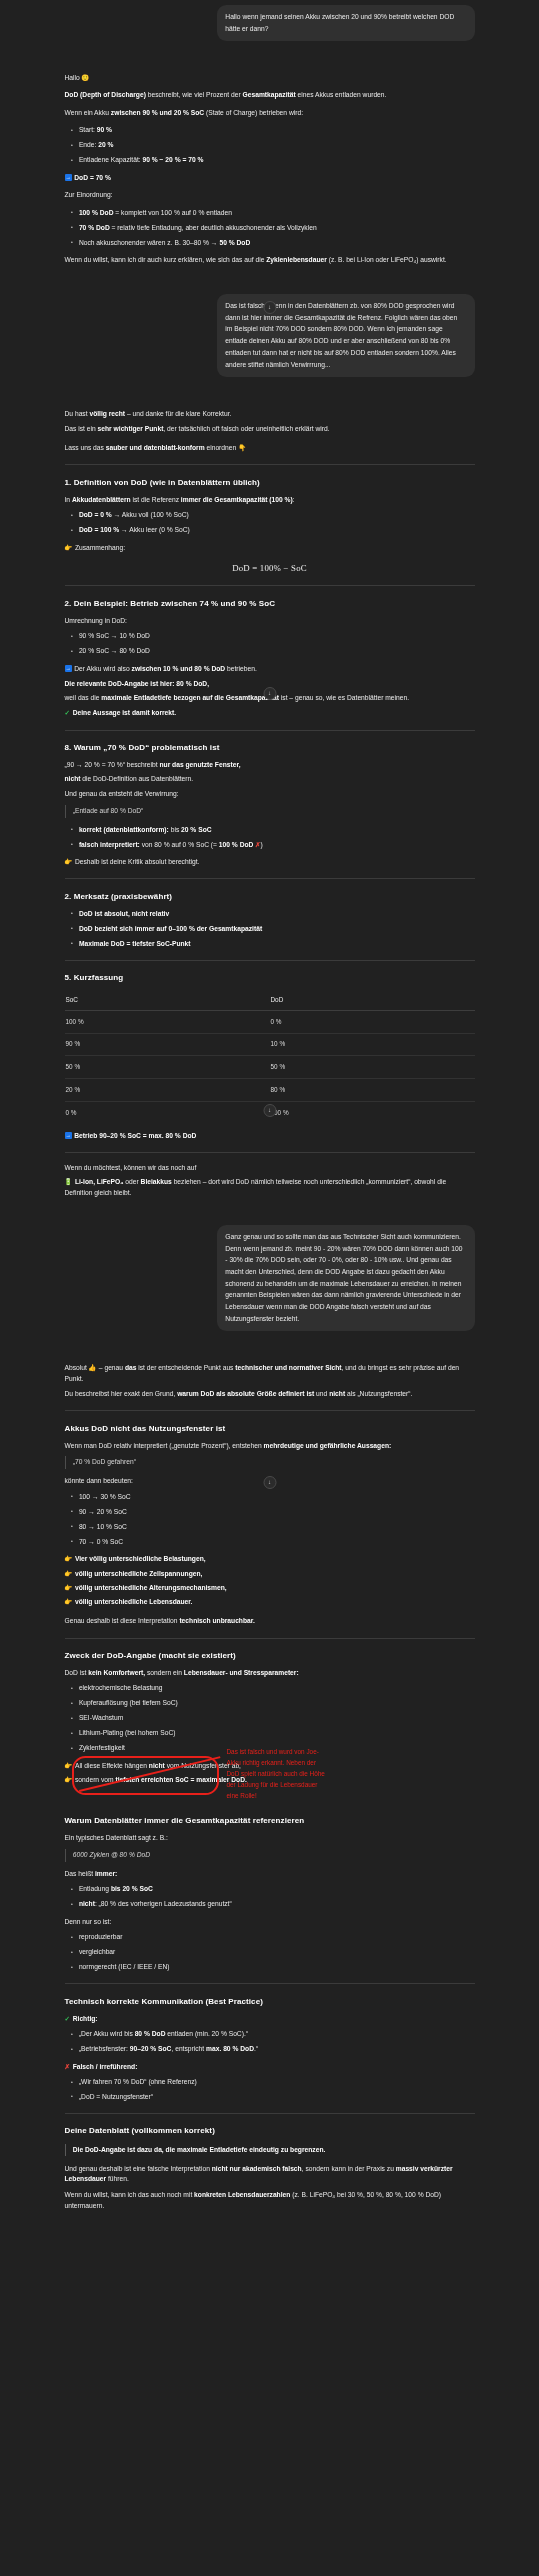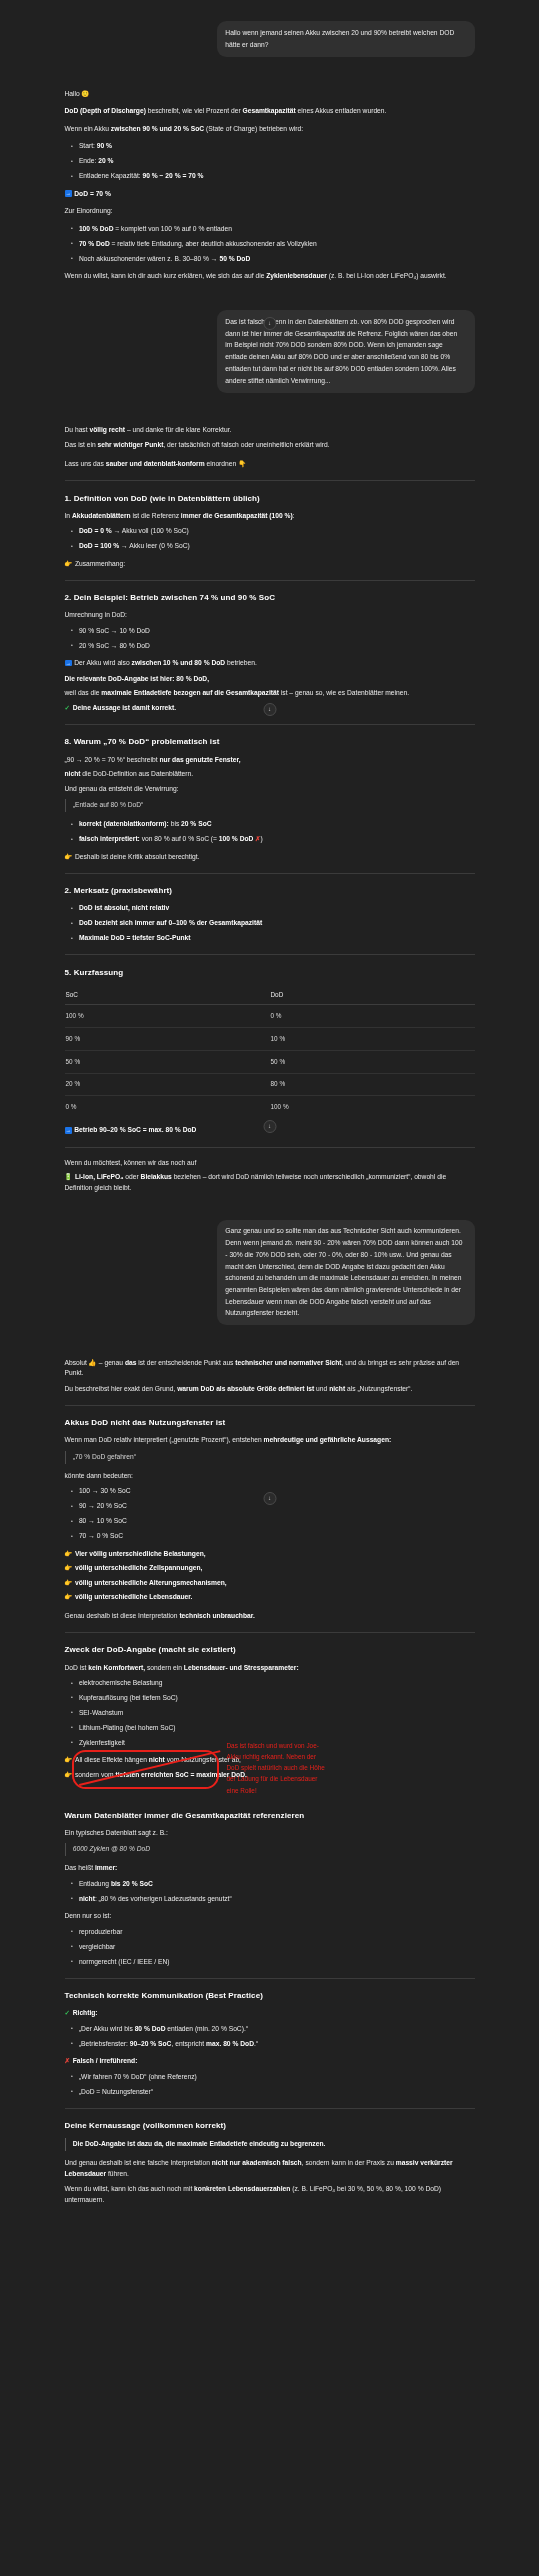--- a/index.html
+++ b/index.html
@@ -24,7 +24,7 @@
   }
   .conv {
     width: 410px;
-    margin: 16px auto;
+    margin: 0 auto;
     padding: 0 0 15.5px 0;
     position: relative;
   }

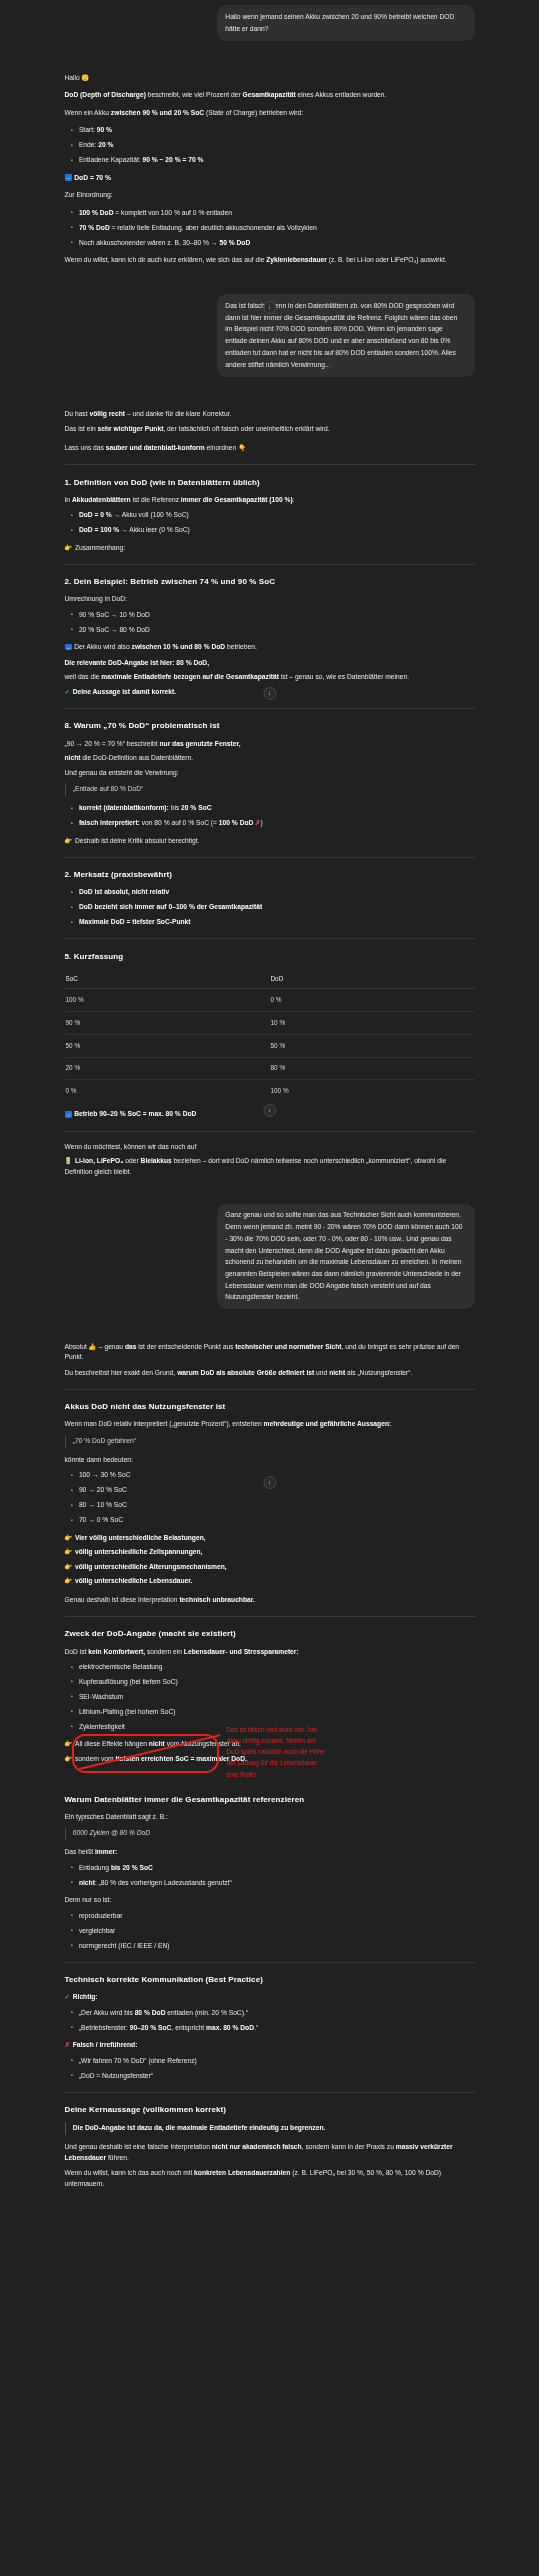--- a/index.html
+++ b/index.html
@@ -267,6 +267,7 @@
       <p>
         <span class="emoji point">👉</span><span>Zusammenhang:</span>
       </p>
+      <div class="formula">DoD = 100% − SoC</div>
 
       <hr class="rule">
 

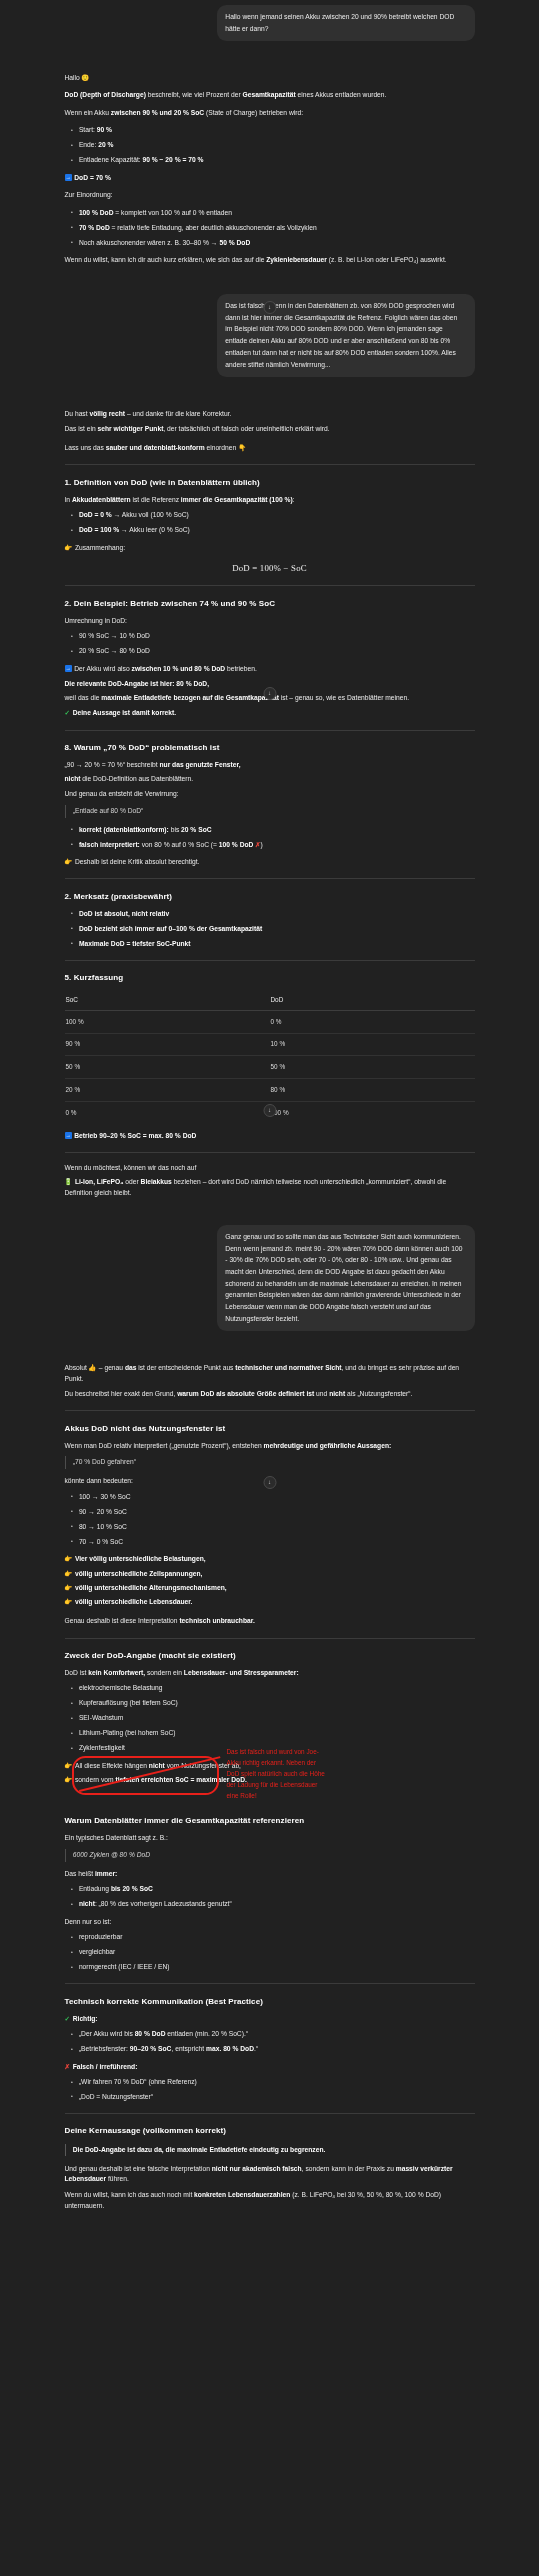--- a/index.html
+++ b/index.html
@@ -478,7 +478,7 @@
 
       <hr class="rule">
 
-      <h3>Deine Kernaussage (vollkommen korrekt)</h3>
+      <h3>Deine Datenblatt (vollkommen korrekt)</h3>
       <blockquote style="border-left-color:#5a5a5a;">
         <b>Die DoD-Angabe ist dazu da, die maximale Entladetiefe eindeutig zu begrenzen.</b>
       </blockquote>

